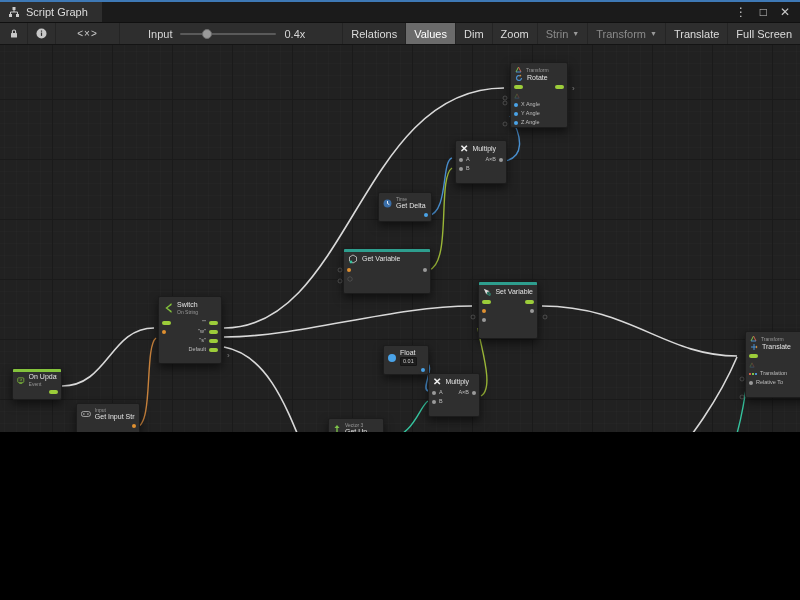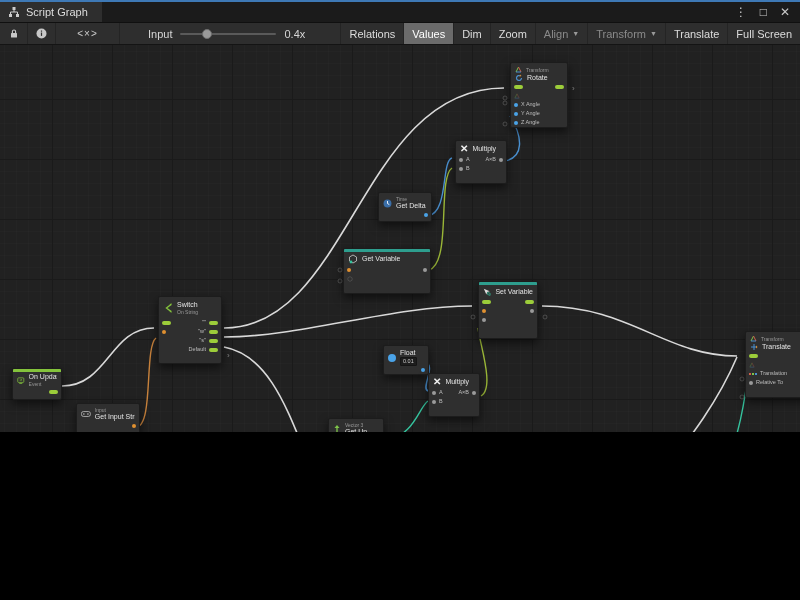--- a/index.html
+++ b/index.html
@@ -138,7 +138,7 @@
           <span>Zoom</span>
         </div>
       <div class="tbtn disabled">
-        <span>Align</span>
+        <span>Strin</span>
           <span class="caret">▼</span>
       </div>
       <div class="tbtn disabled">

